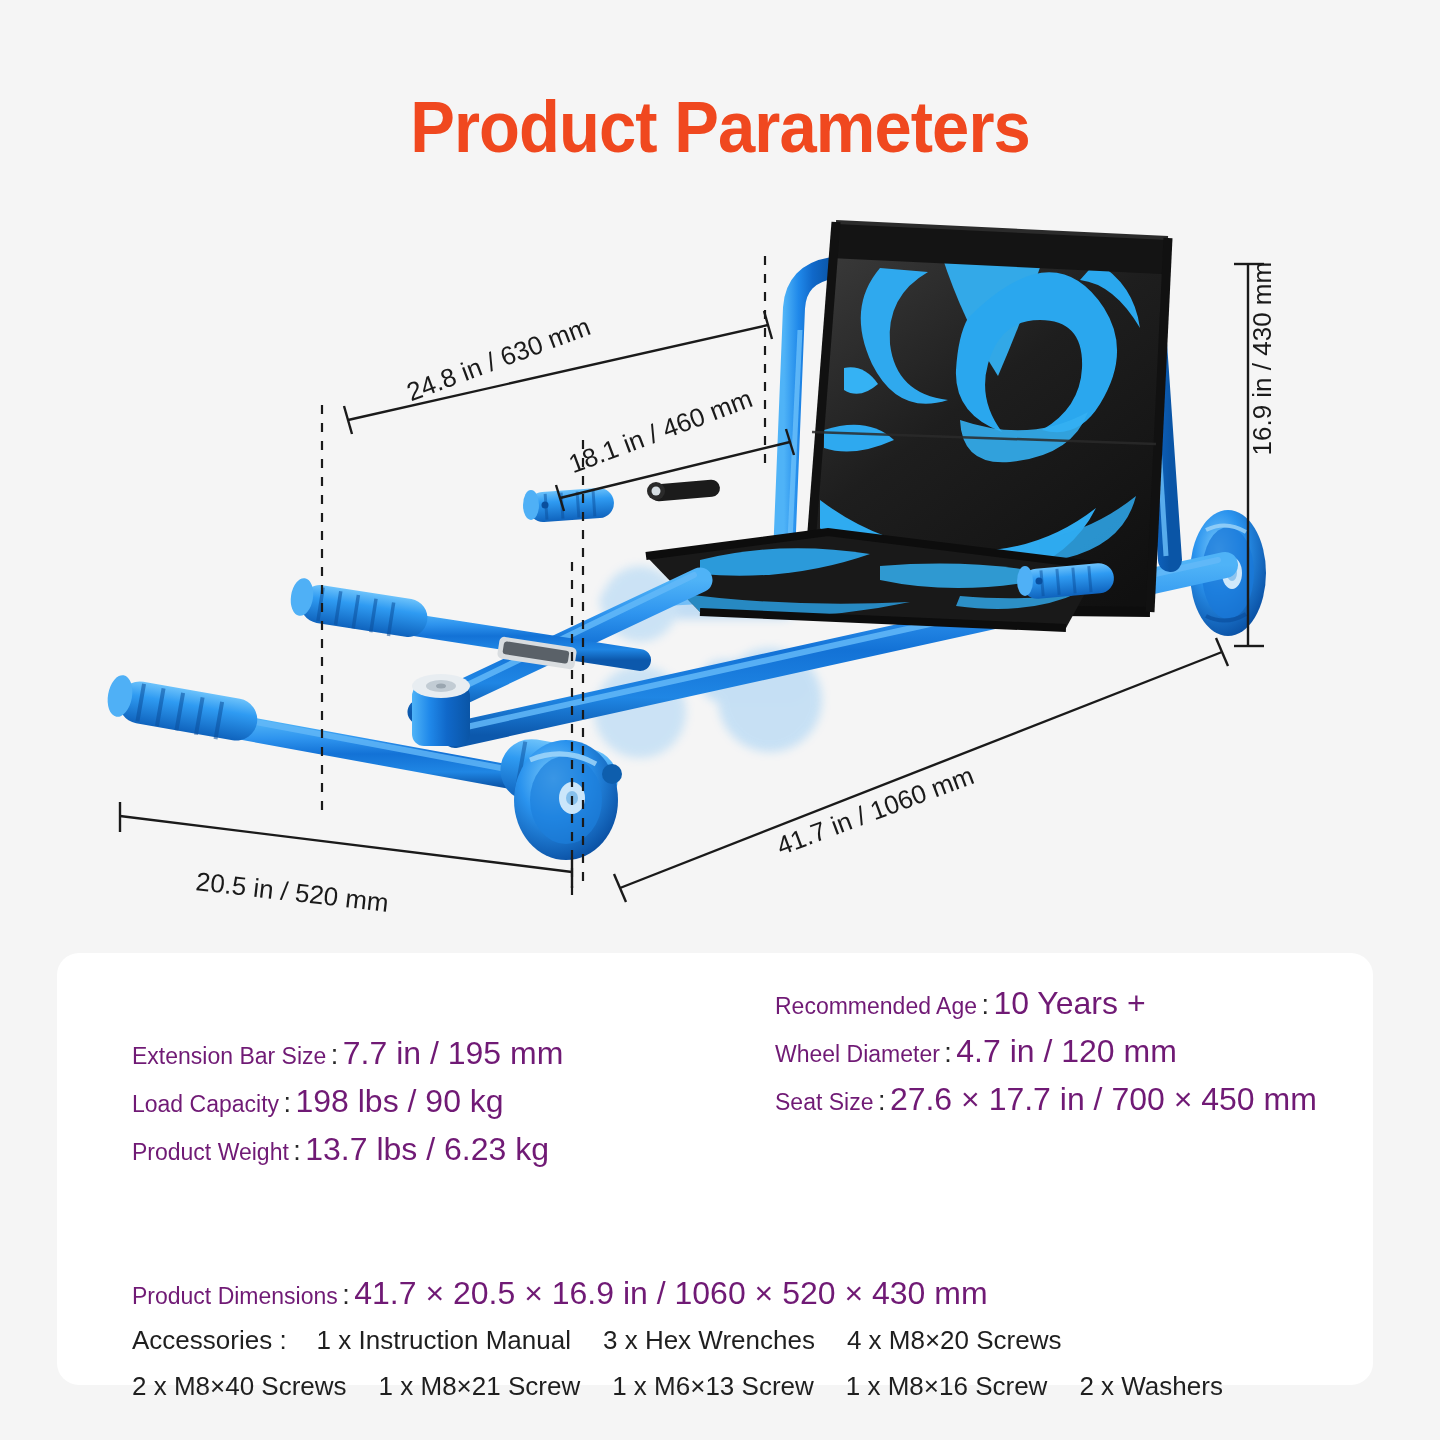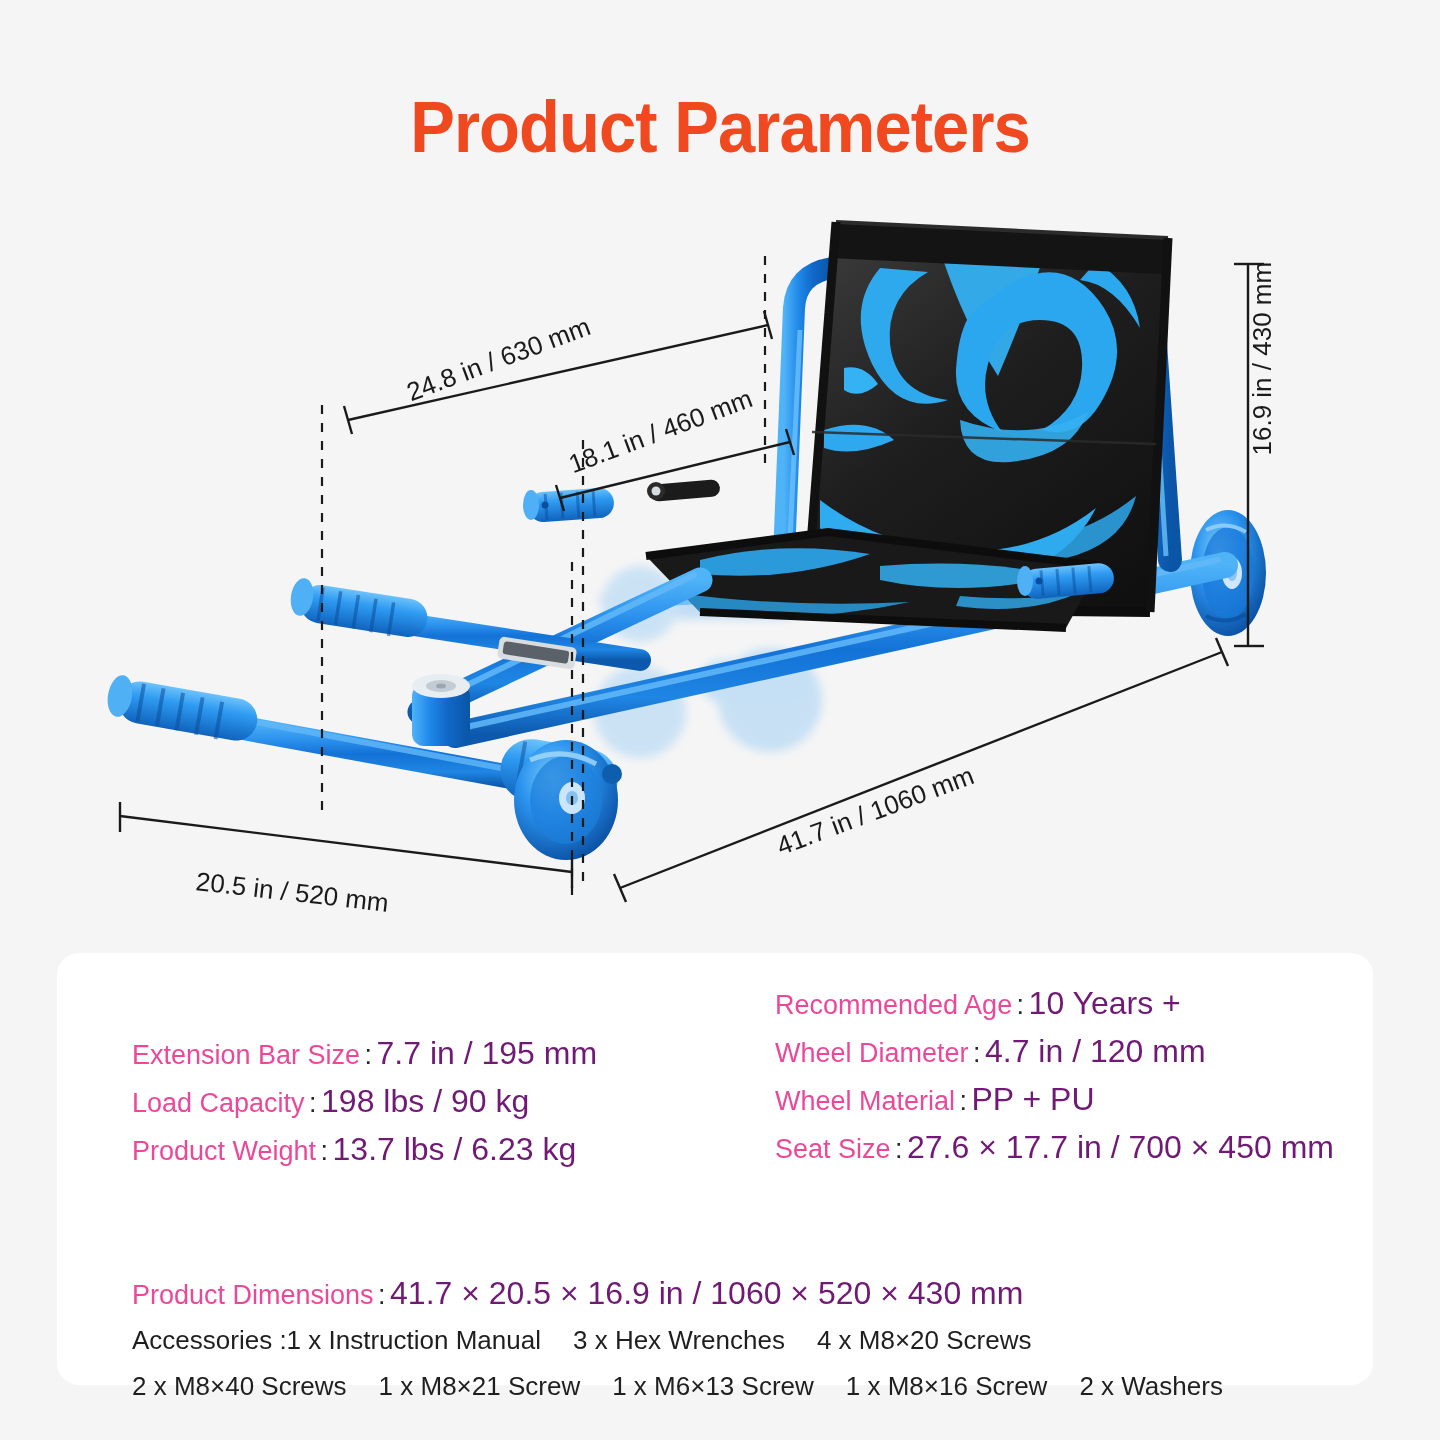--- a/index.html
+++ b/index.html
@@ -63,8 +63,8 @@
     white-space: nowrap;
   }
   .spec-label {
-    color: #ec4899;
-    font-size: 27px;
+    color: #701a75;
+    font-size: 23px;
   }
   .spec-sep { color: #262626; font-size: 27px; }
   .spec-value {

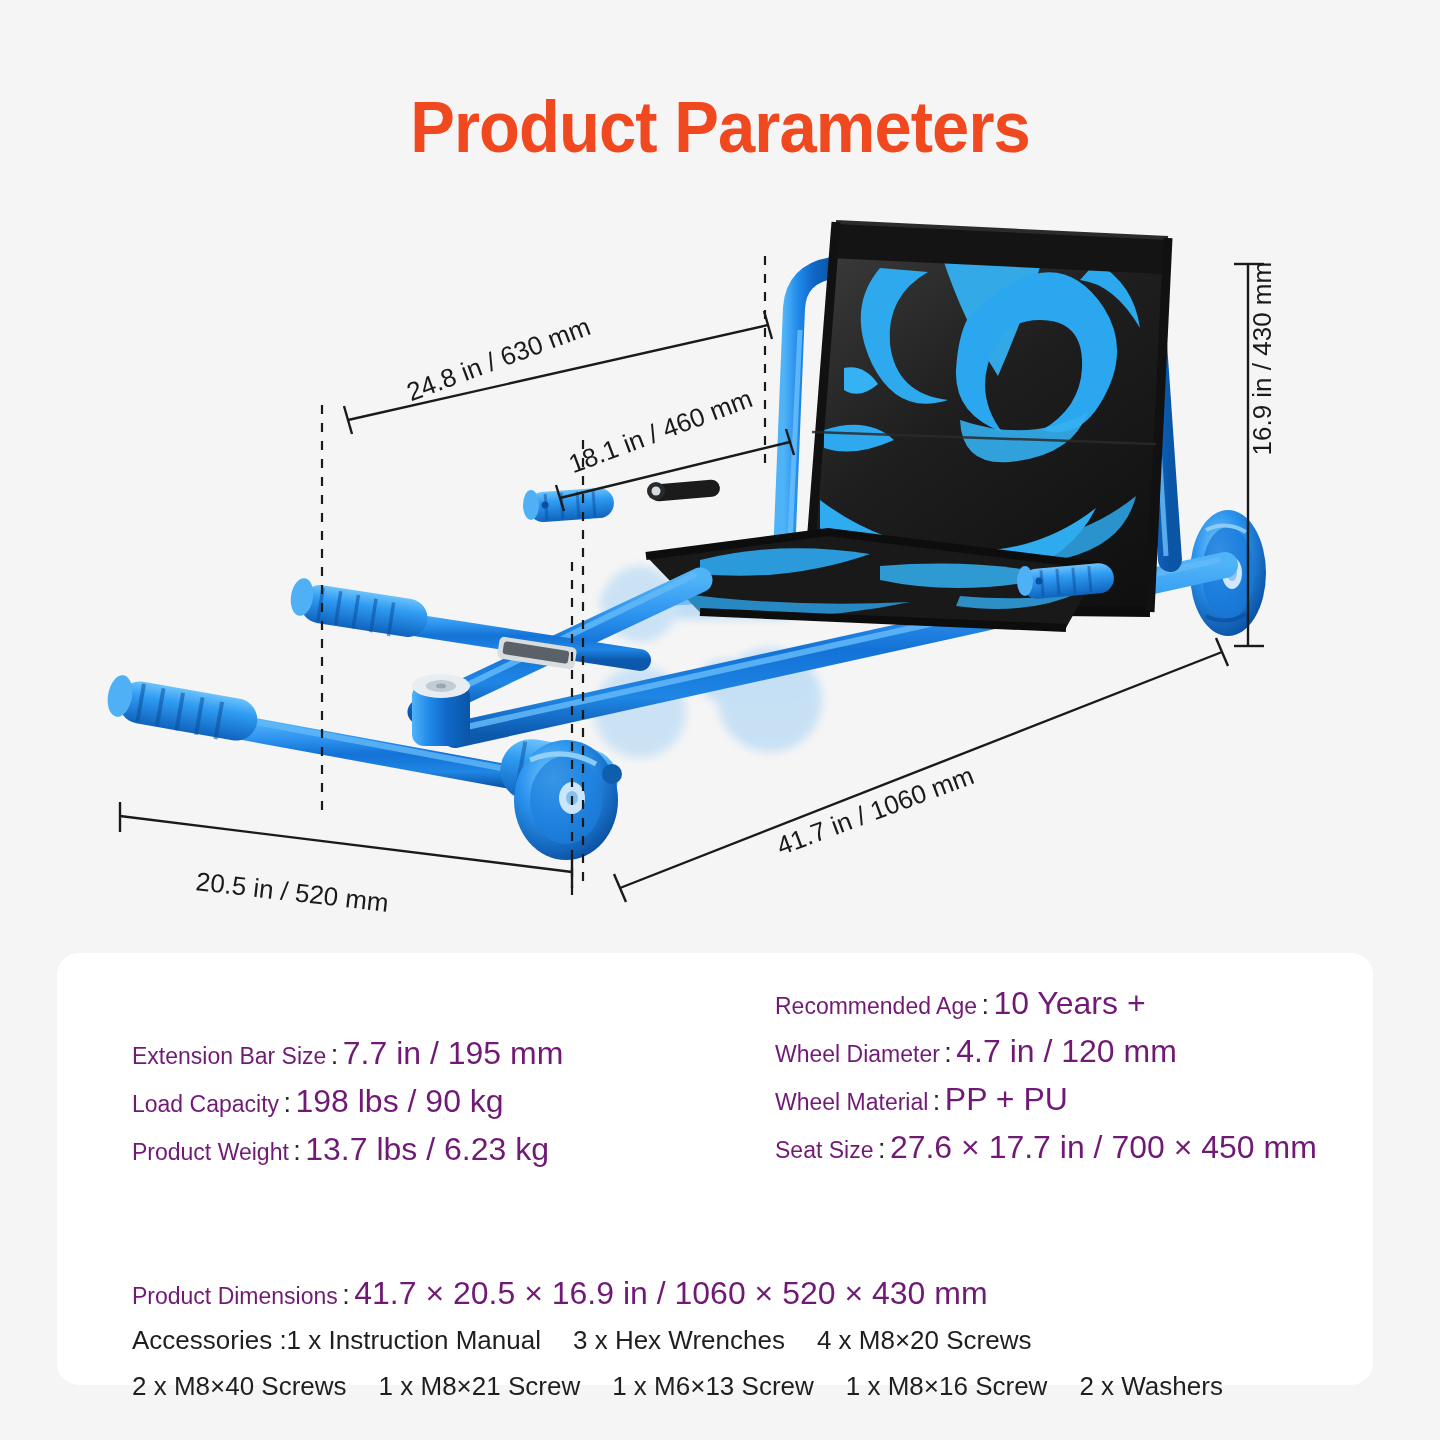--- a/index.html
+++ b/index.html
@@ -353,9 +353,6 @@
         <span class="spec-label">Wheel Diameter</span>&nbsp;<span class="spec-sep">:</span>&nbsp;<span class="spec-value">4.7 in / 120 mm</span>
       </div>
       <div class="spec-row">
-        <span class="spec-label">Wheel Material</span>&nbsp;<span class="spec-sep">:</span>&nbsp;<span class="spec-value">PP + PU</span>
-      </div>
-      <div class="spec-row">
         <span class="spec-label">Seat Size</span>&nbsp;<span class="spec-sep">:</span>&nbsp;<span class="spec-value">27.6 × 17.7 in / 700 × 450 mm</span>
       </div>
     </div>

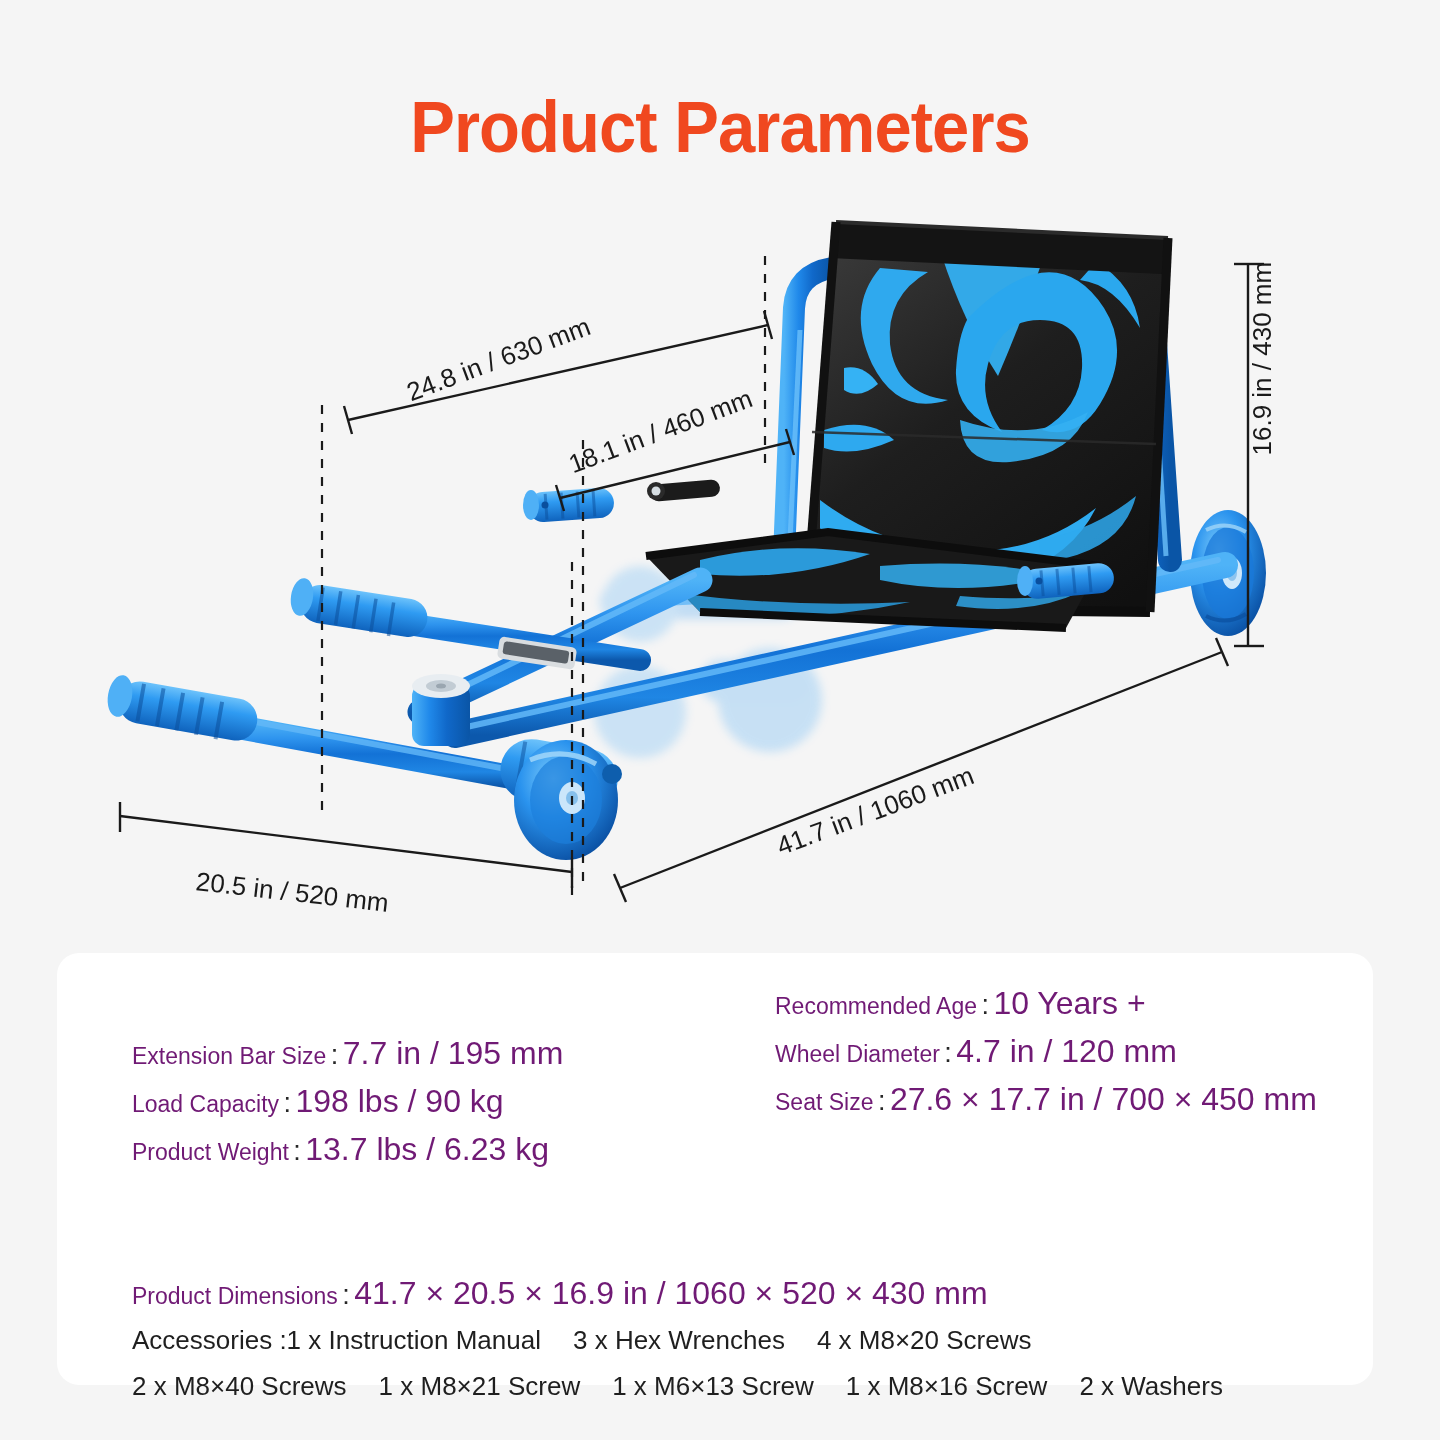--- a/index.html
+++ b/index.html
@@ -87,7 +87,7 @@
     font-size: 26px;
     font-family: "Liberation Sans Narrow", "Liberation Sans", sans-serif;
   }
-  .acc-label { }
+  .acc-label { margin-right: 30px; }
   .acc-item { margin-right: 32px; }
   .acc-item:last-child { margin-right: 0; }
 </style>

